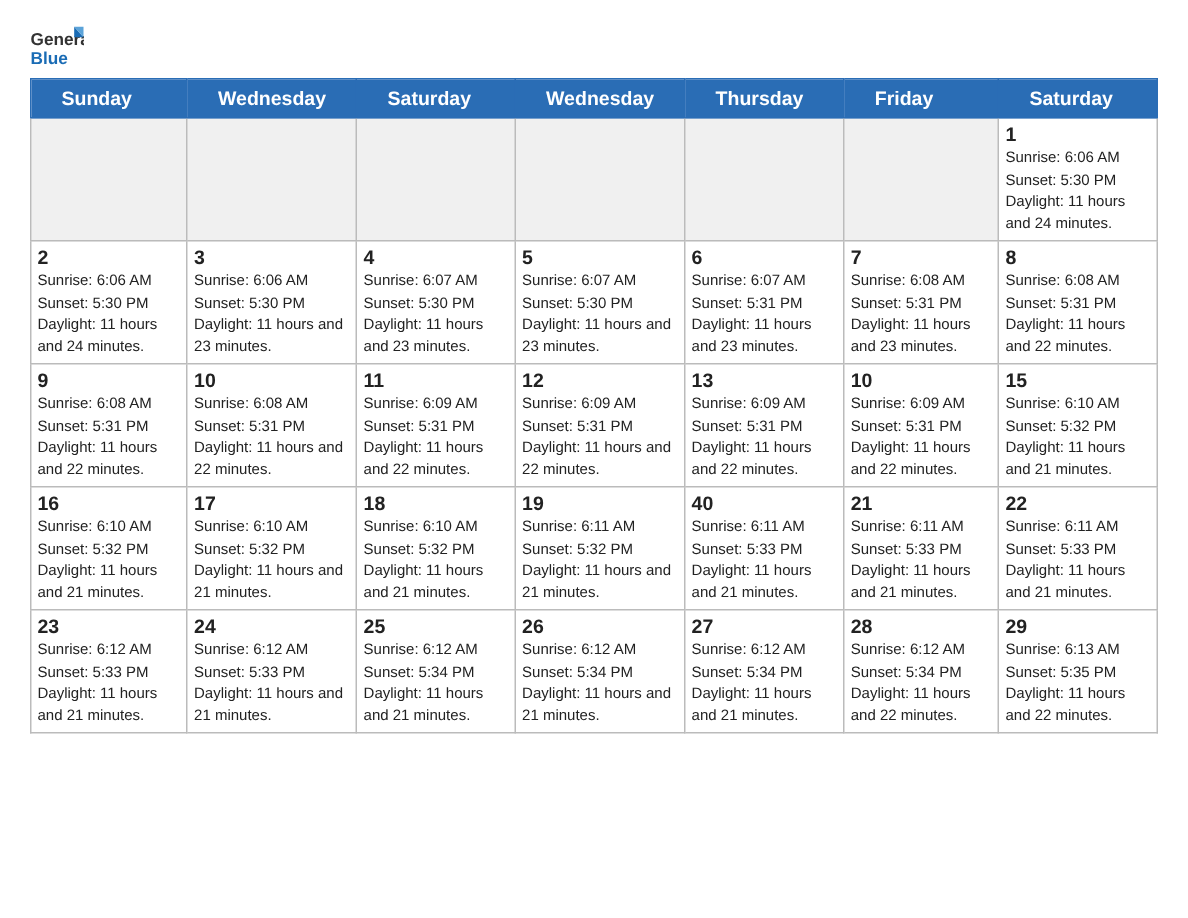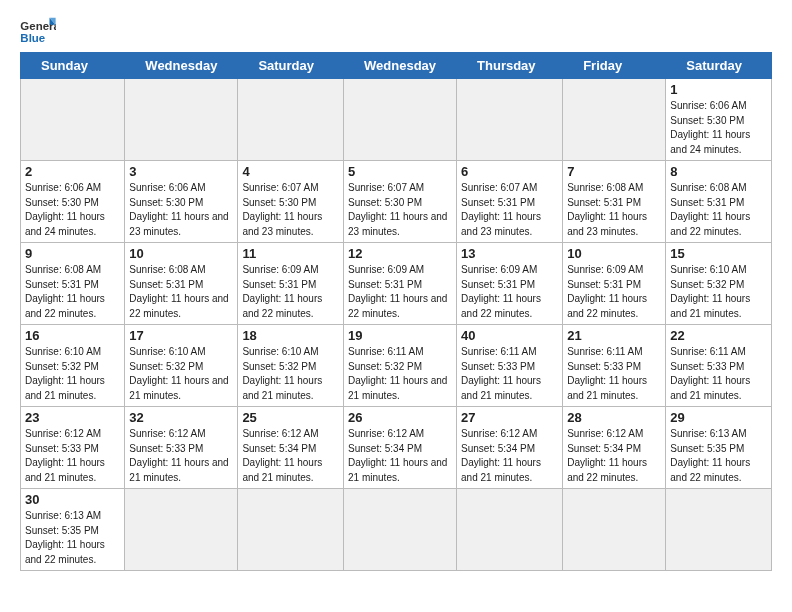--- a/index.html
+++ b/index.html
@@ -289,7 +289,7 @@
 and 21 minutes.</div>
         </td>
         <td>
-          <span class="day-number">32</span>
+          <span class="day-number">24</span>
           <div class="day-info">Sunrise: 6:12 AM
 Sunset: 5:33 PM
 Daylight: 11 hours

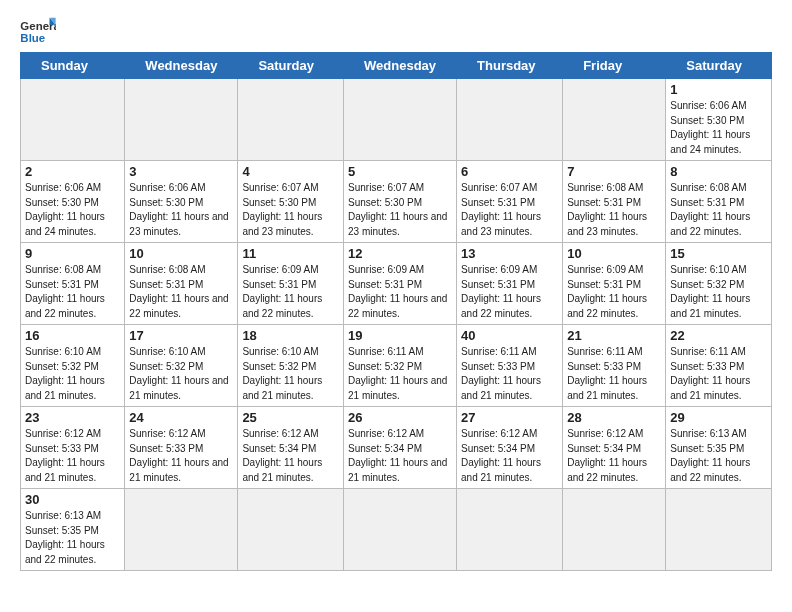--- a/index.html
+++ b/index.html
@@ -331,21 +331,6 @@
 and 22 minutes.</div>
         </td>
       </tr>
-      <tr class="week-row">
-        <td>
-          <span class="day-number">30</span>
-          <div class="day-info">Sunrise: 6:13 AM
-Sunset: 5:35 PM
-Daylight: 11 hours
-and 22 minutes.</div>
-        </td>
-        <td class="empty"></td>
-        <td class="empty"></td>
-        <td class="empty"></td>
-        <td class="empty"></td>
-        <td class="empty"></td>
-        <td class="empty"></td>
-      </tr>
     </tbody>
 </table>
 

